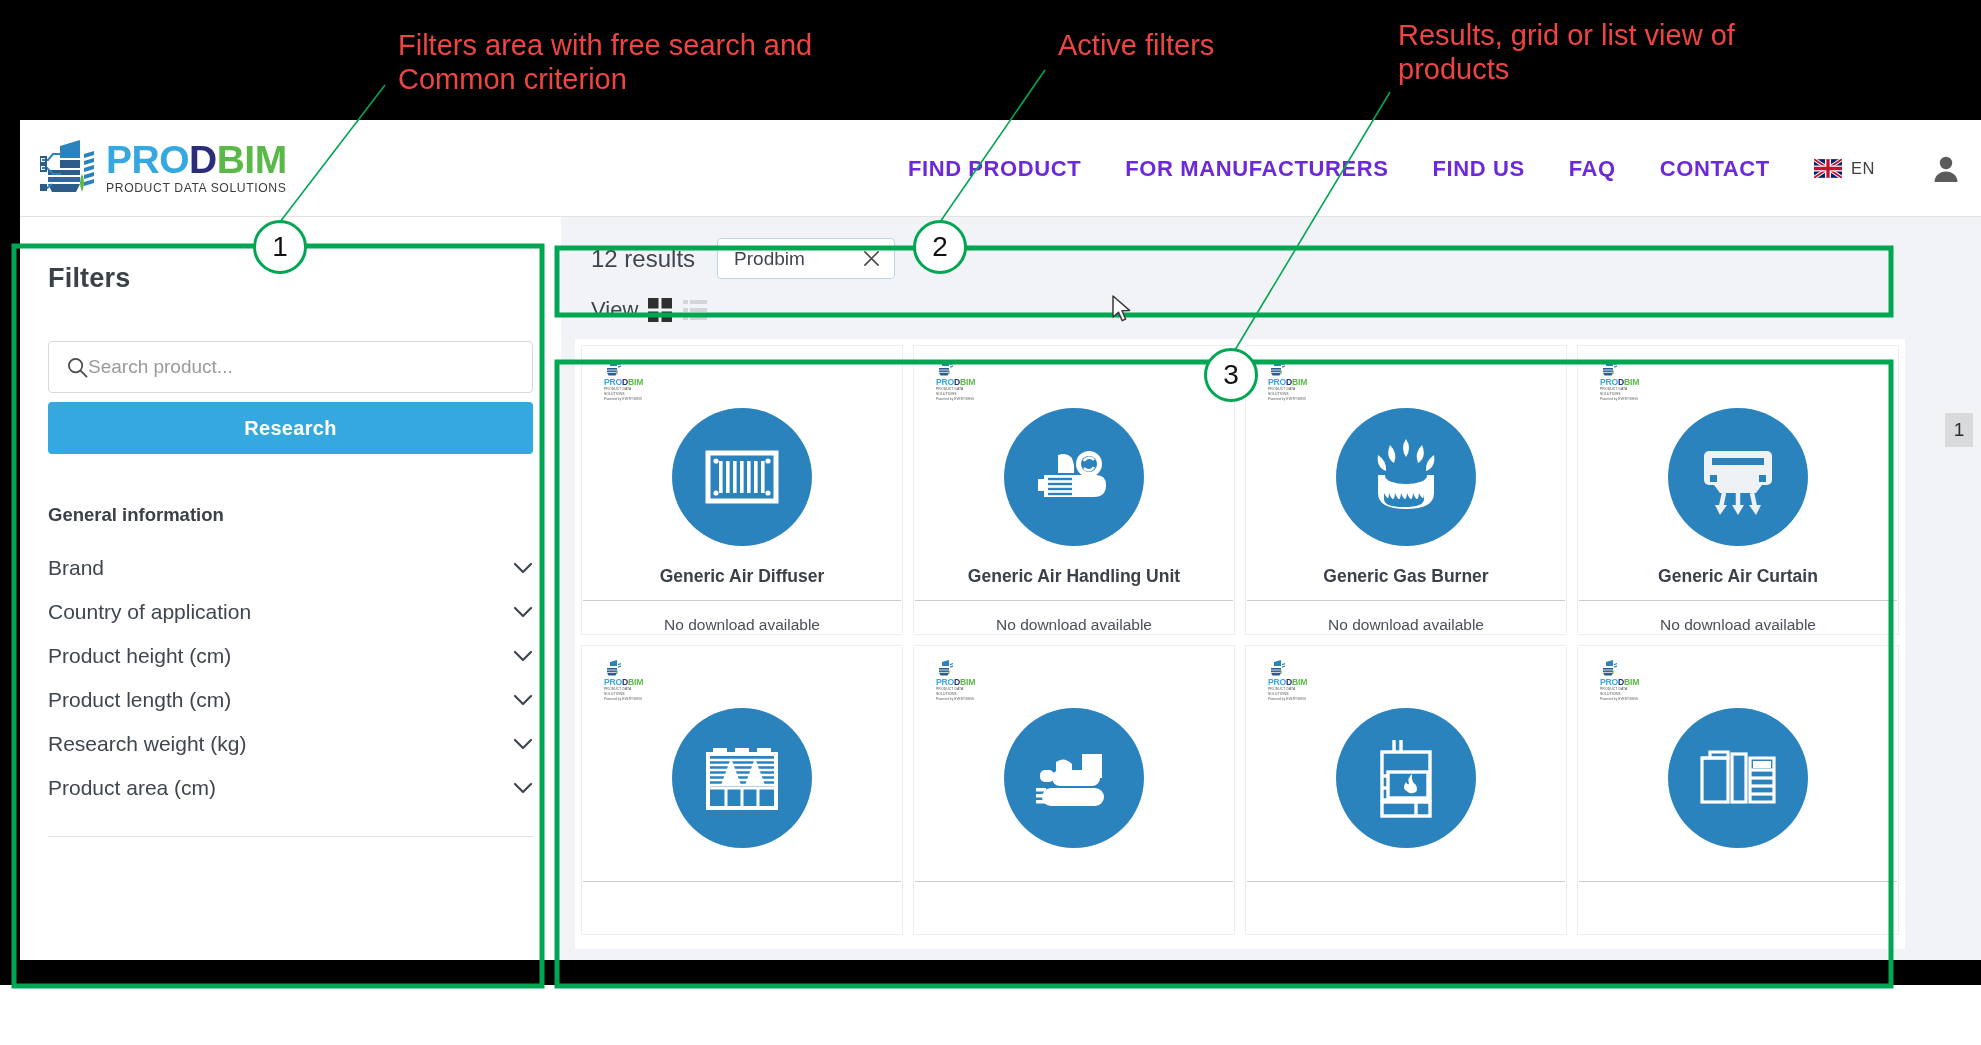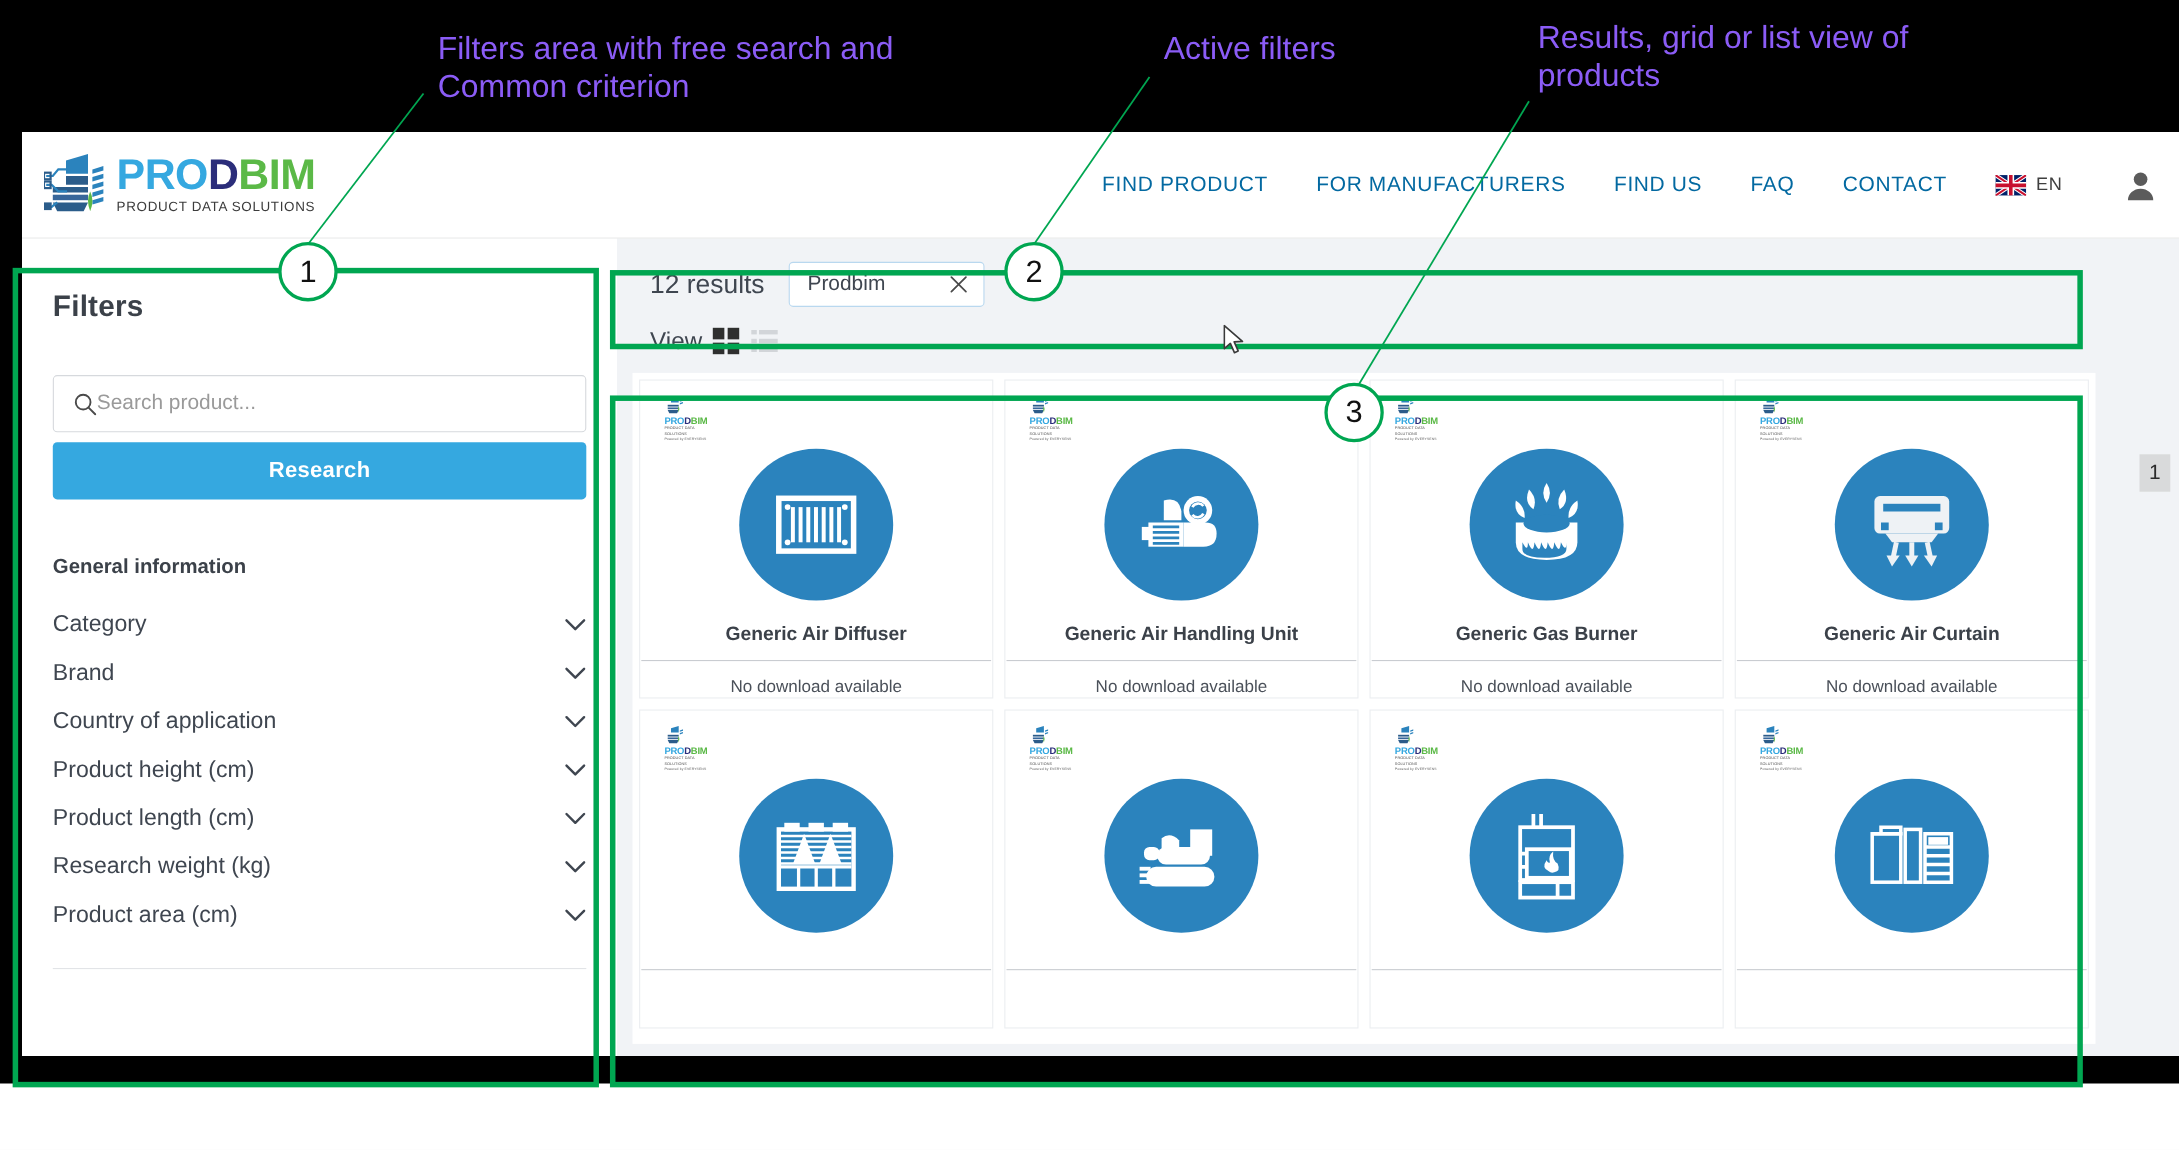--- a/index.html
+++ b/index.html
@@ -168,7 +168,7 @@
 
   
   .anno-text {
-    position: absolute; color: #8b5cf6; font-size: 29px; line-height: 1.18;
+    position: absolute; color: #ef4444; font-size: 29px; line-height: 1.18;
     font-family: "Liberation Sans", sans-serif; white-space: pre;
   }
   .anno-svg { position: absolute; left: 0; top: 0; width: 1981px; height: 1045px; pointer-events: none; }

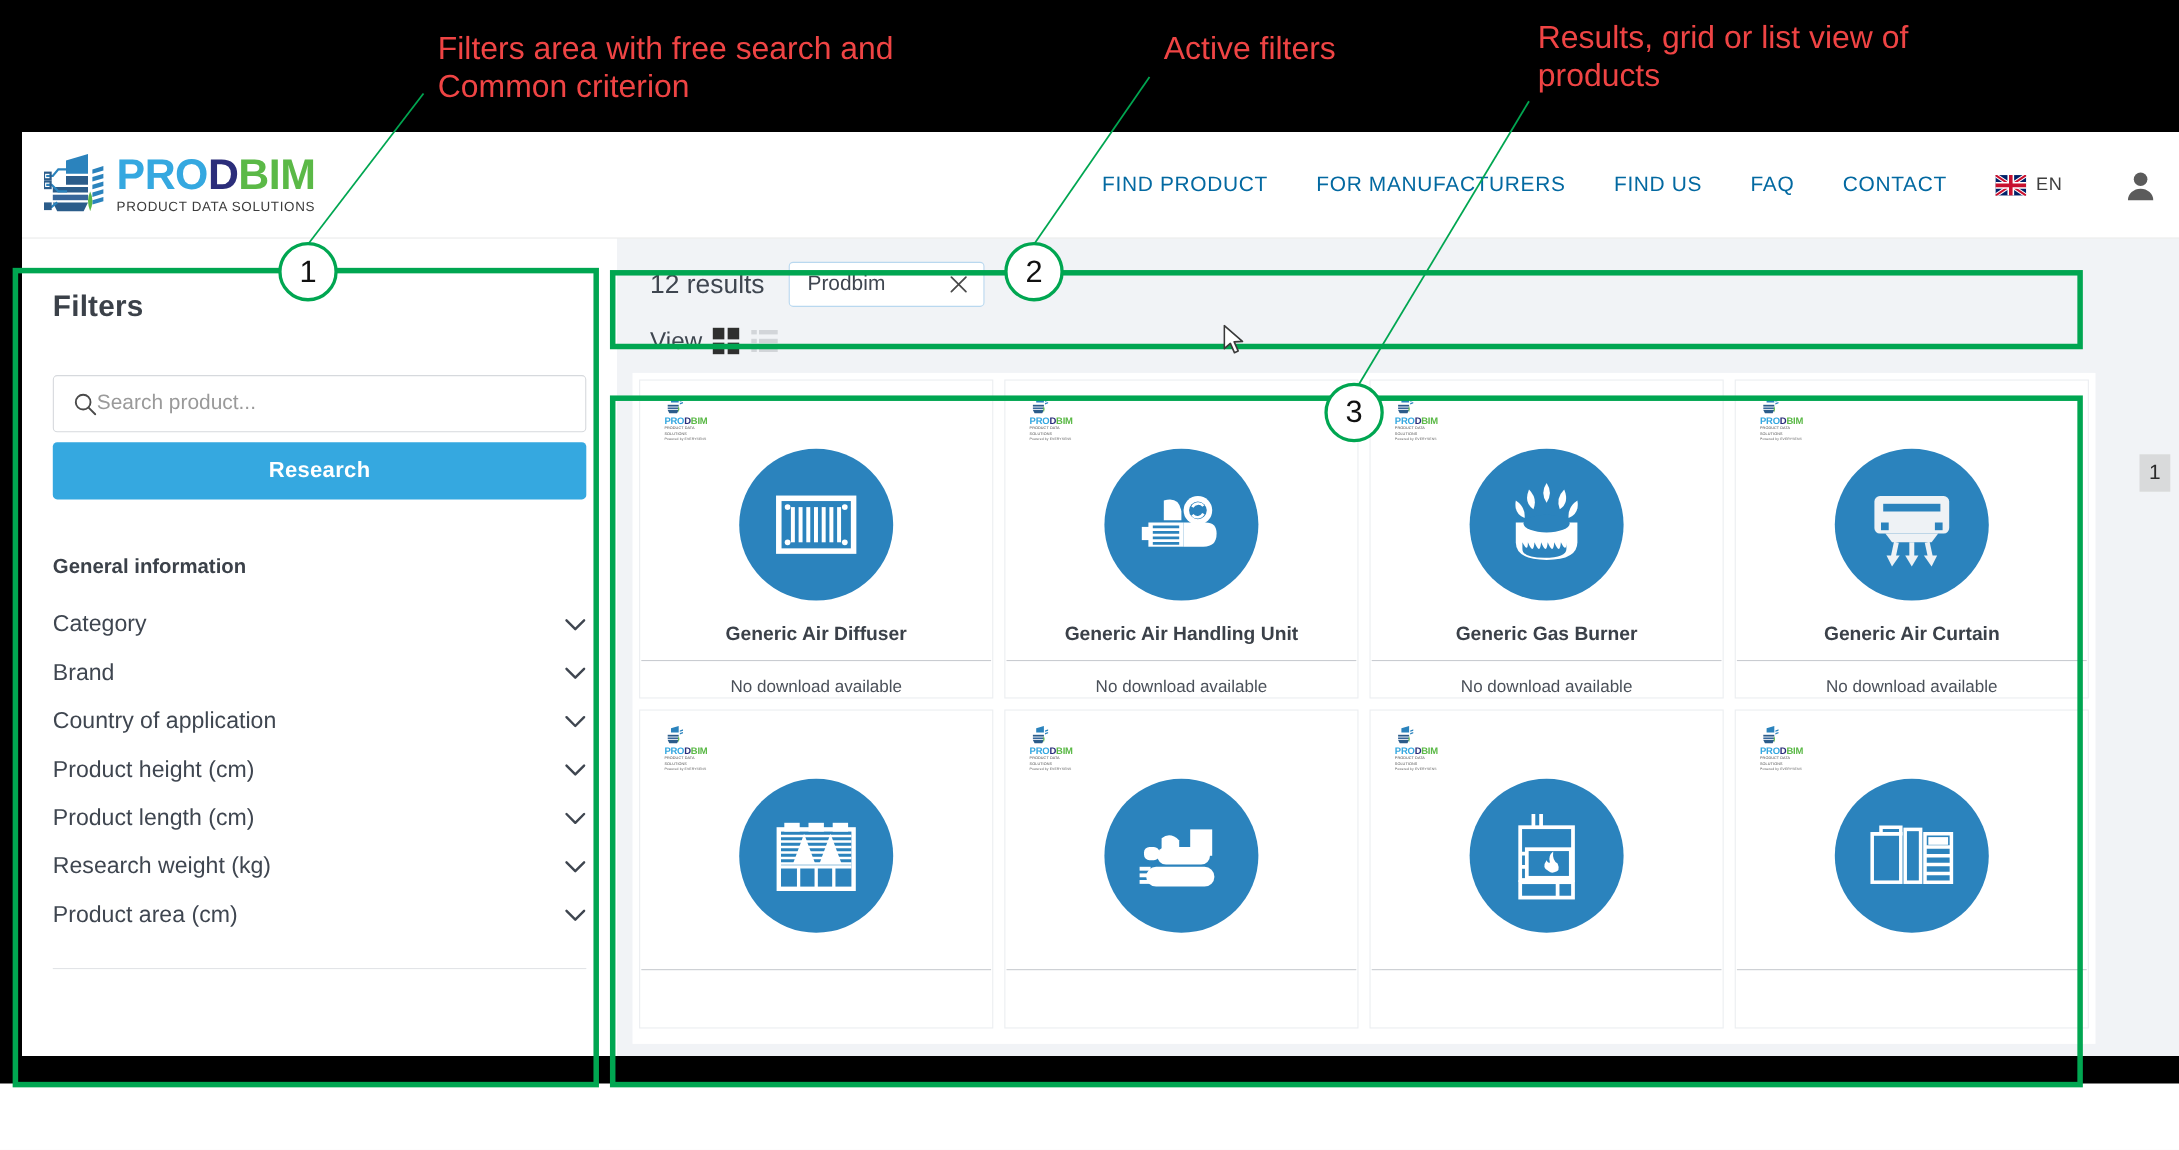--- a/index.html
+++ b/index.html
@@ -52,8 +52,8 @@
     display: flex; align-items: center; gap: 44px;
   }
   .nav-link {
-    font-size: 19px; color: #0369a1; letter-spacing: 0.6px;
-    text-decoration: none; white-space: nowrap; cursor: pointer;
+    font-size: 22px; color: #6d28d9; letter-spacing: 0.6px;
+    text-decoration: none; white-space: nowrap; cursor: pointer; font-weight: bold;
   }
   .lang-box { display: flex; align-items: center; gap: 9px; cursor: pointer; }
   .flag-uk { width: 28px; height: 19px; display: block; }

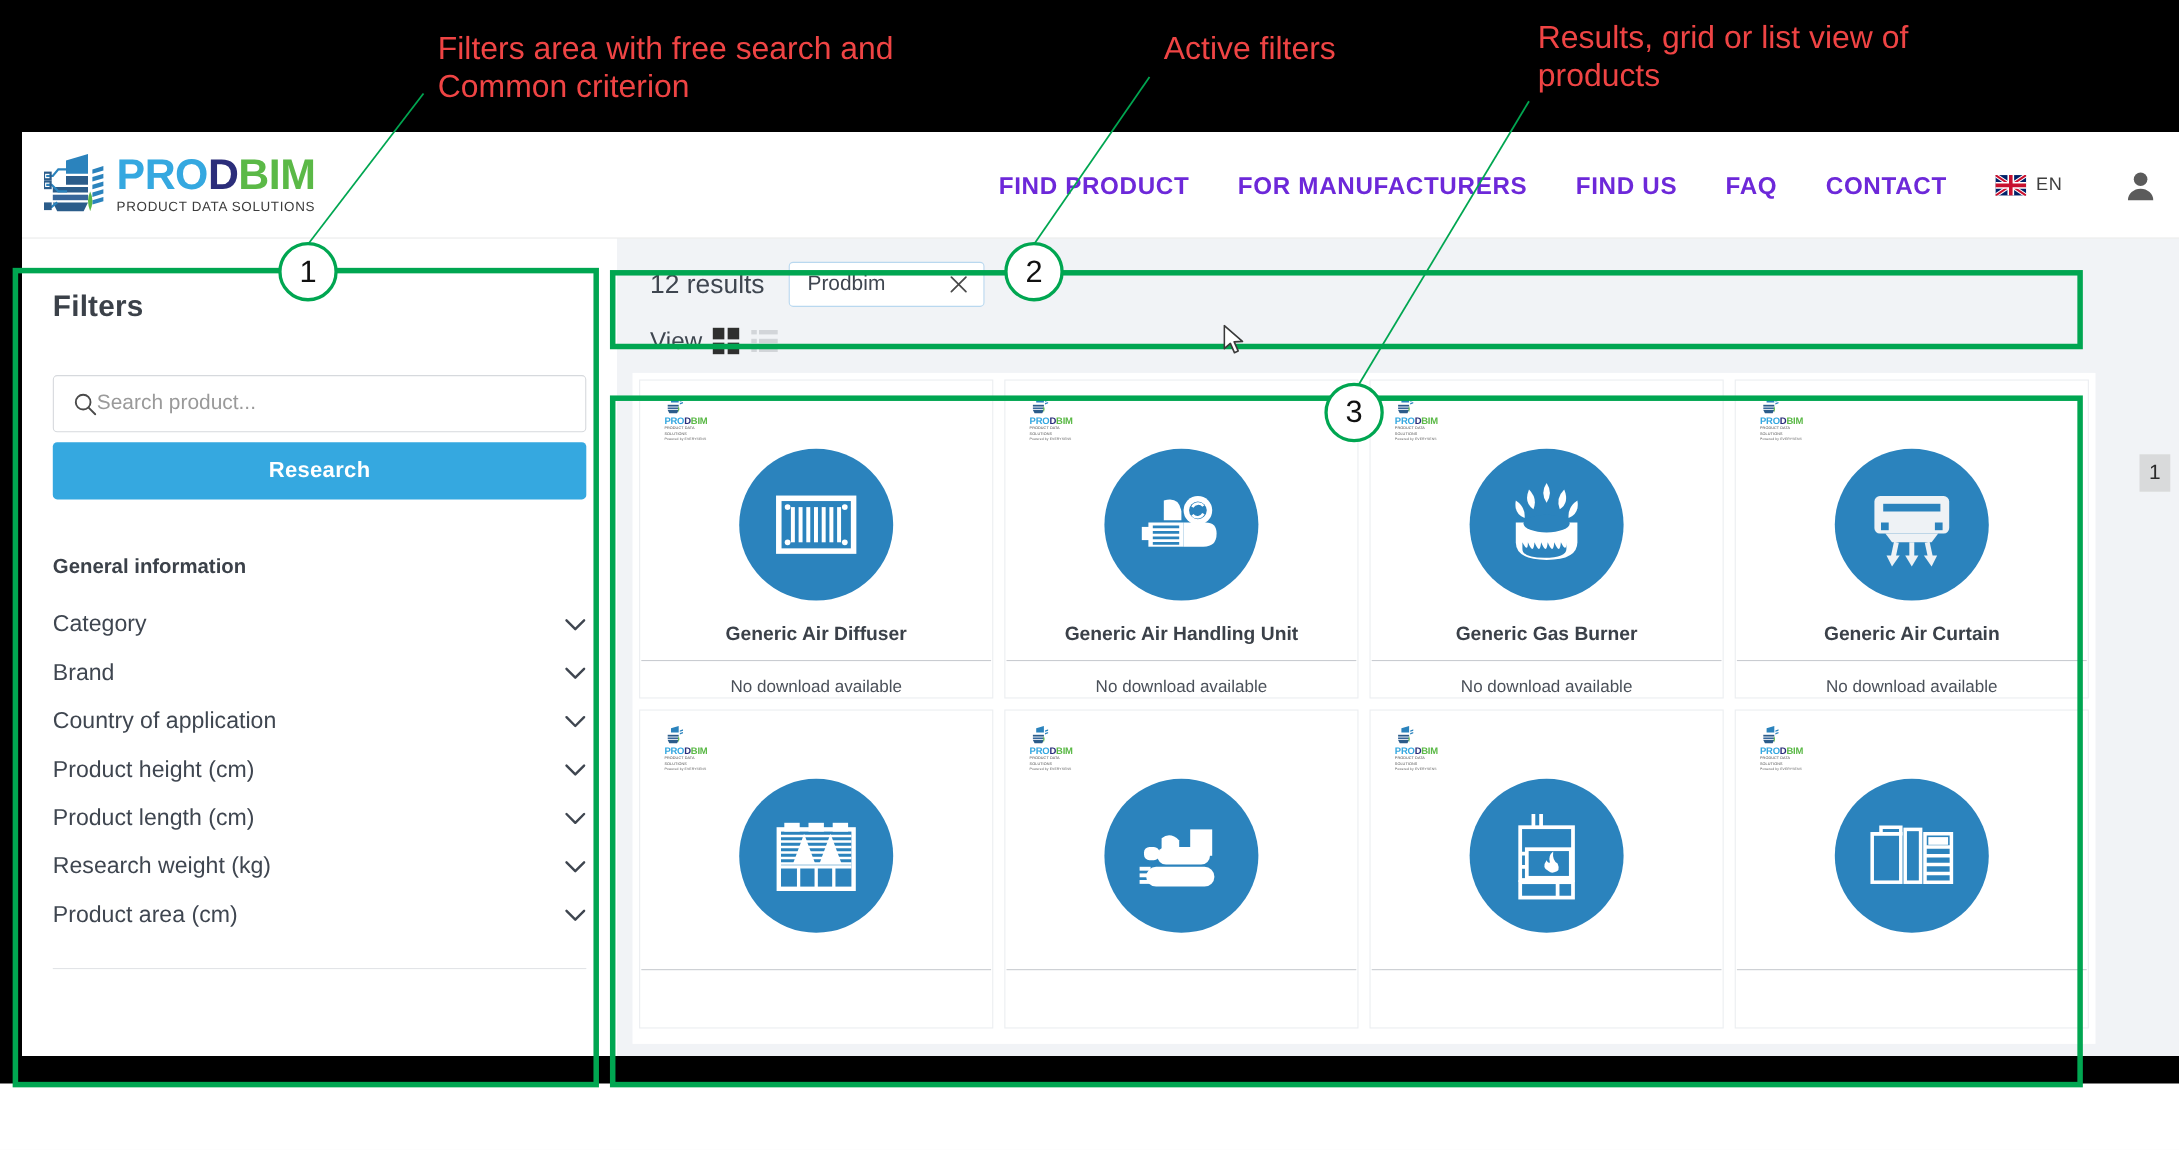--- a/index.html
+++ b/index.html
@@ -266,13 +266,6 @@
 
           <div class="filter-list">
 
-            <div class="filter-row">
-              <span class="flabel">Category</span>
-              <span class="fspacer"></span>
-              <svg class="chev" viewBox="0 0 20 13">
-                <path d="M2 2 L10 10 L18 2" fill="none" stroke="#3f4650" stroke-width="2.2" stroke-linecap="round" stroke-linejoin="round"></path>
-              </svg>
-            </div>
 
             <div class="filter-row">
               <span class="flabel">Brand</span>

